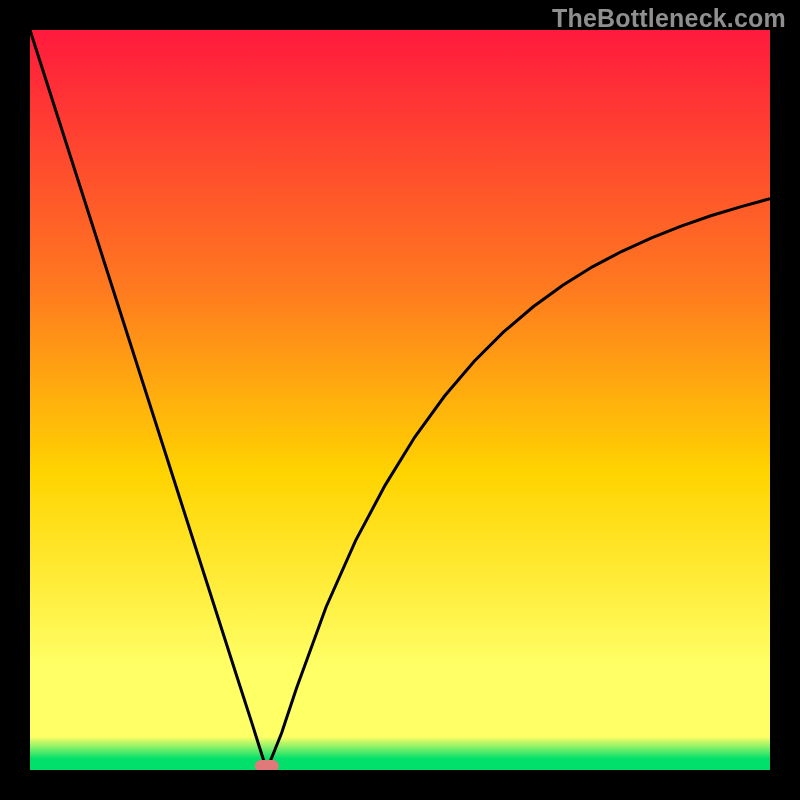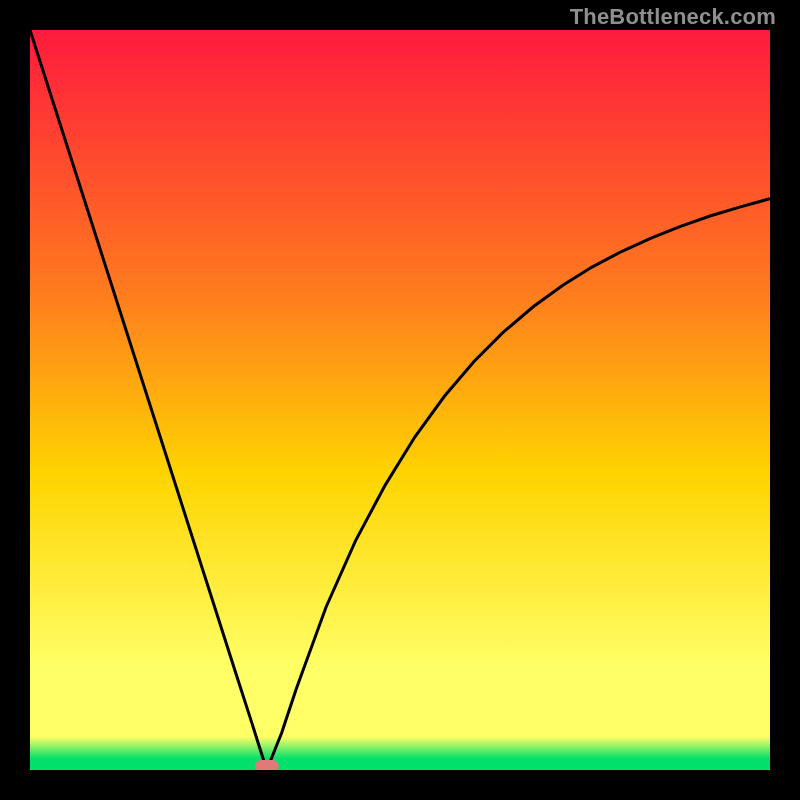--- a/index.html
+++ b/index.html
@@ -28,9 +28,9 @@
   .watermark {
     position: absolute;
     top: 4px;
-    right: 24px;
+    right: 14px;
     font-family: Arial, Helvetica, sans-serif;
-    font-size: 22px;
+    font-size: 25px;
     font-weight: 600;
     color: #8f8f8f;
     letter-spacing: 0.2px;

